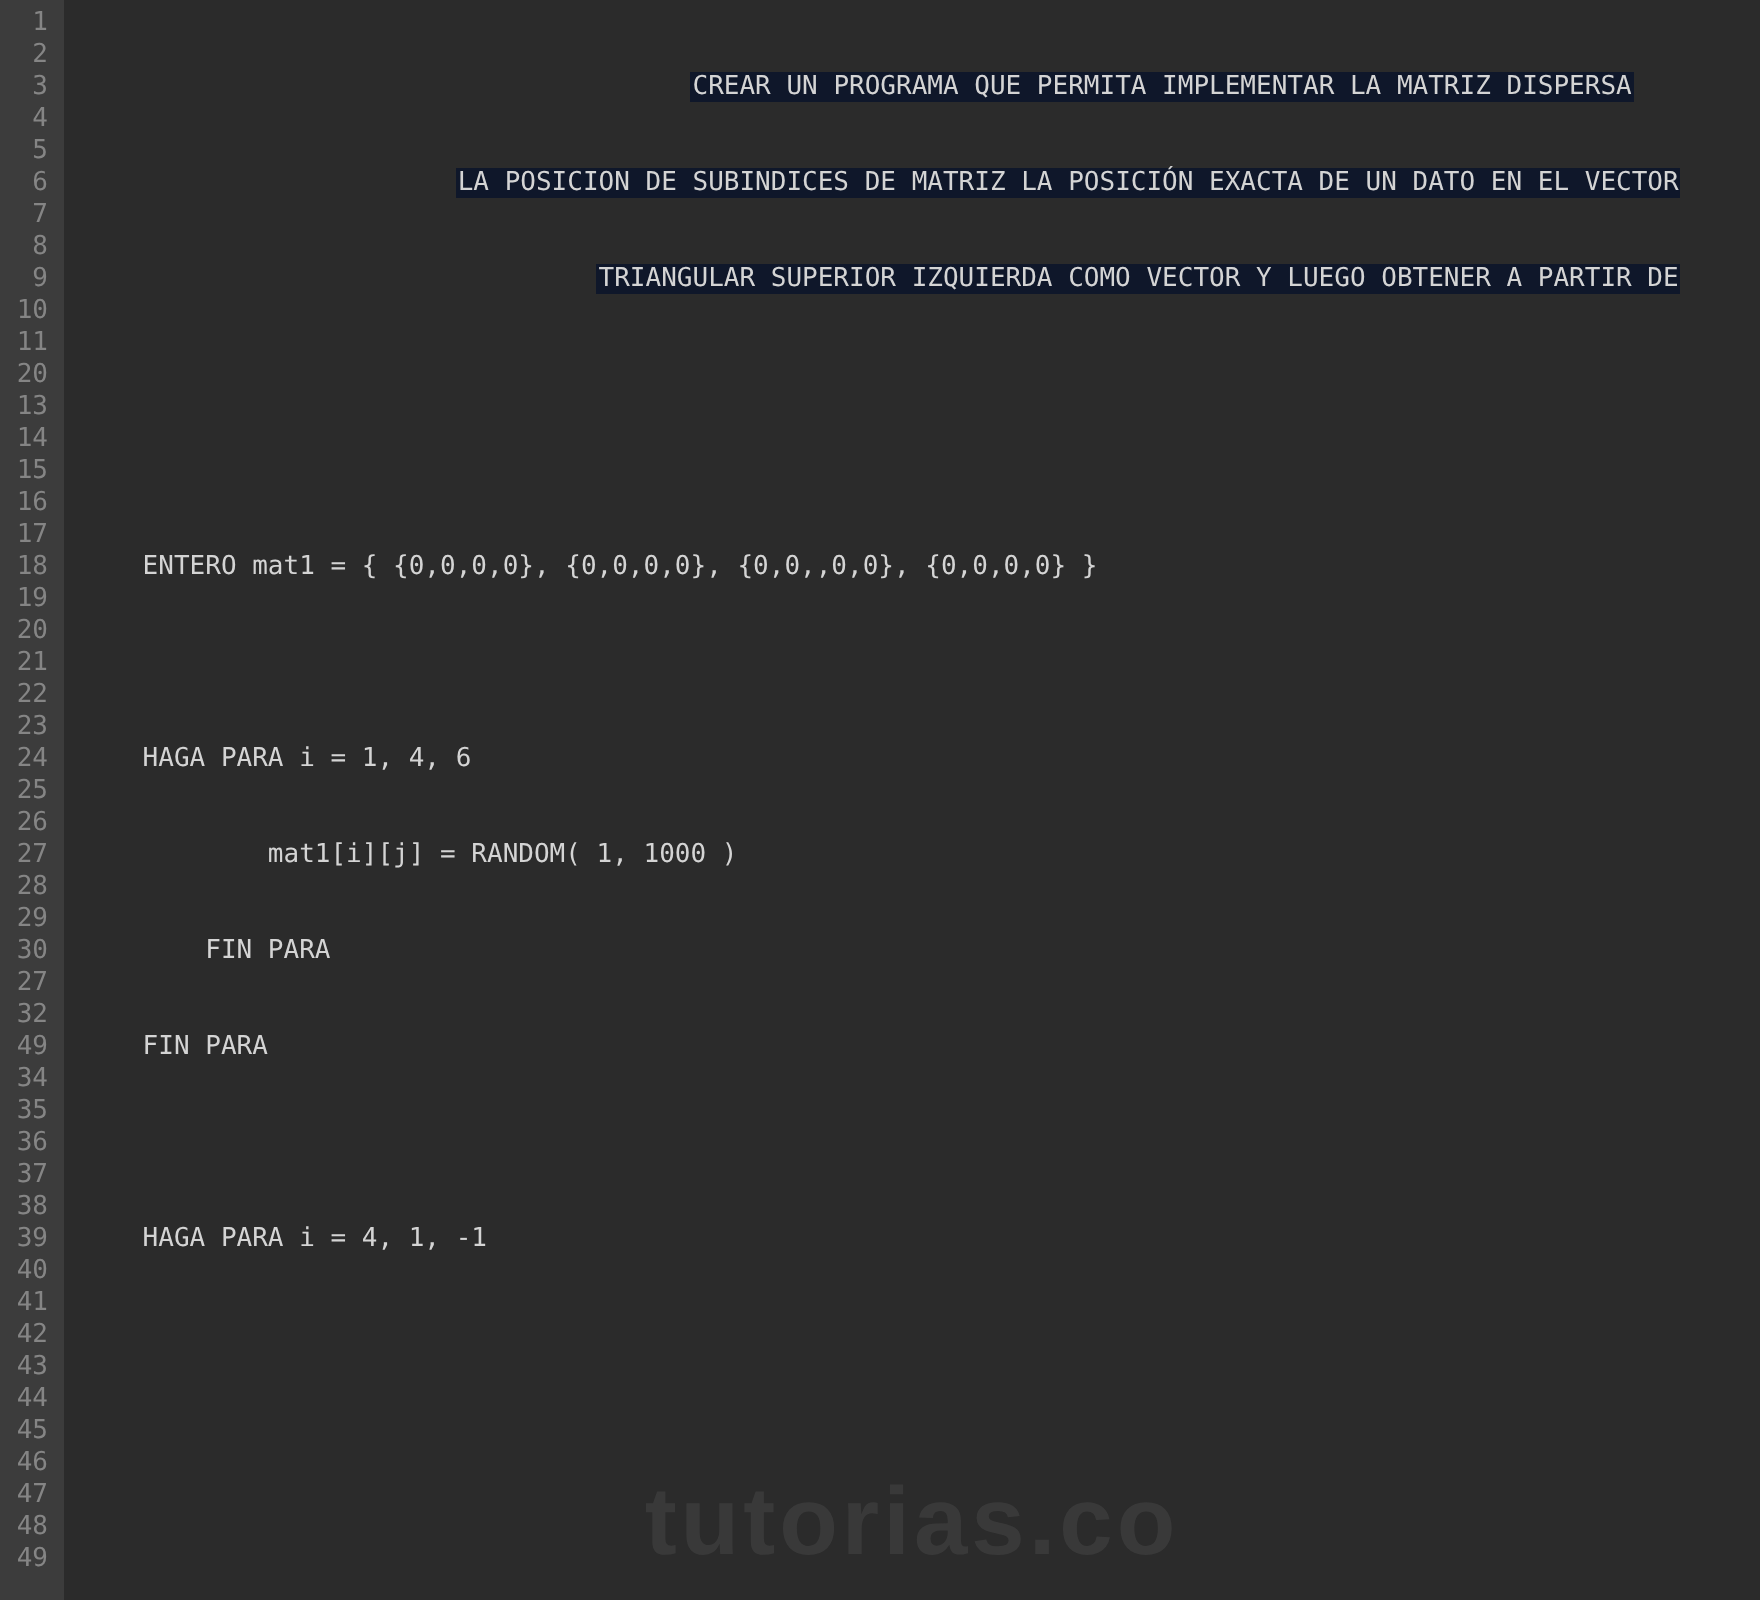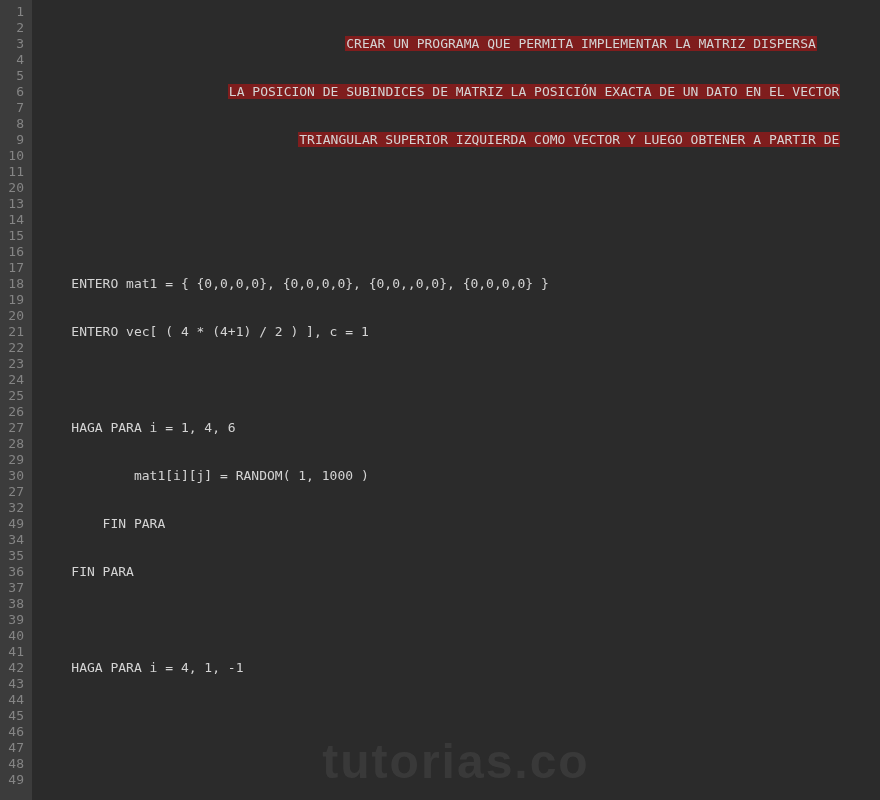--- a/index.html
+++ b/index.html
@@ -41,7 +41,7 @@
     white-space: pre;
   }
   .hl-bg {
-    background: #7f1d1d;
+    background: #0f172a;
     color: #d4d4d4;
     padding: 0 1px;
   }

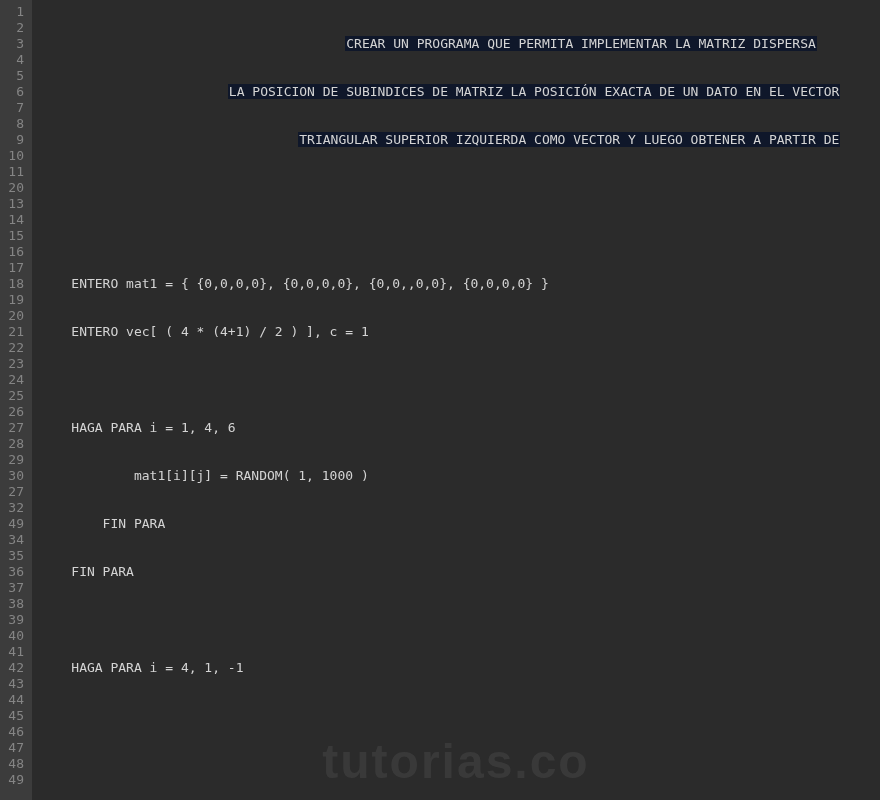--- a/index.html
+++ b/index.html
@@ -120,7 +120,6 @@
     <div class="line"></div>
     <div class="line"></div>
     <div class="line">    ENTERO mat1 = { {0,0,0,0}, {0,0,0,0}, {0,0,,0,0}, {0,0,0,0} }</div>
-    <div class="line">    ENTERO vec[ ( 4 * (4+1) / 2 ) ], c = 1</div>
     <div class="line"></div>
     <div class="line">    HAGA PARA i = 1, 4, 6</div>
     <div class="line">            mat1[i][j] = RANDOM( 1, 1000 )</div>

